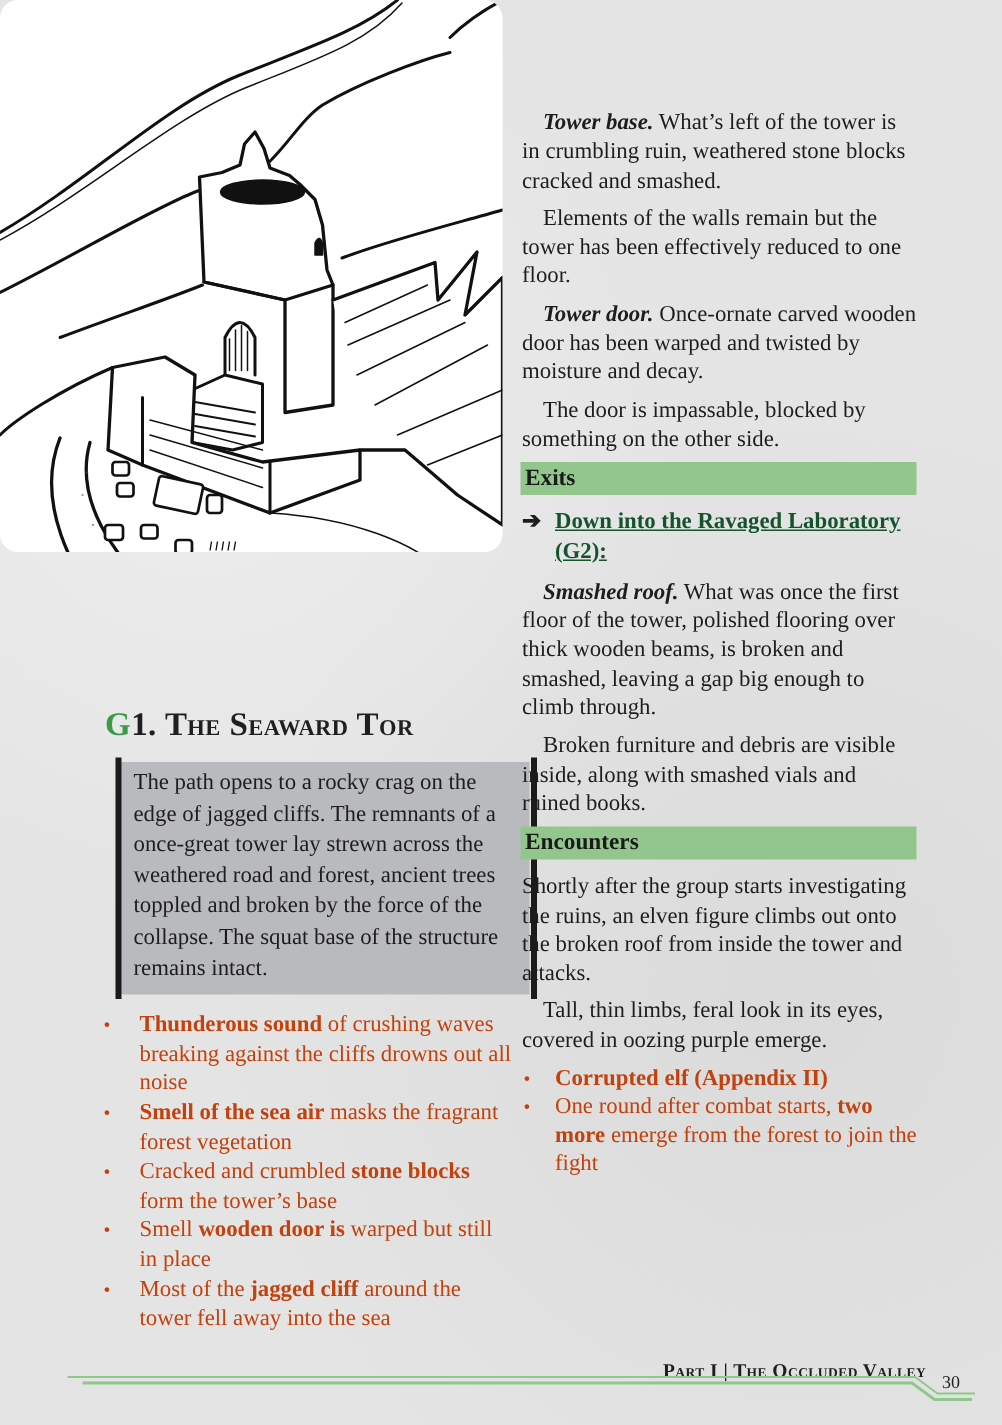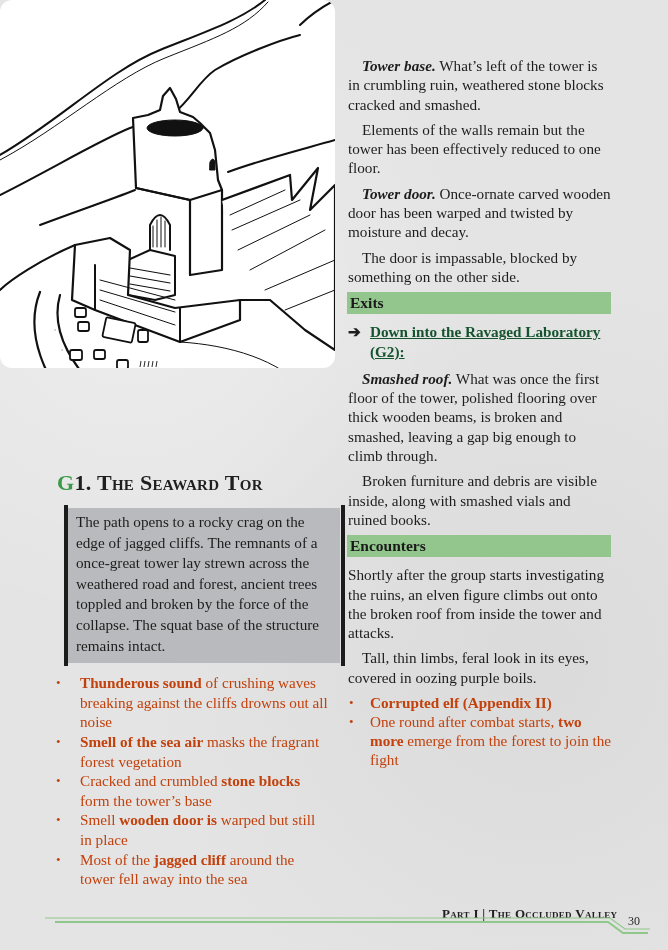--- a/index.html
+++ b/index.html
@@ -50,7 +50,7 @@
   b { font-weight: bold; }
 
   .right-col {
-    position: absolute; left: 348px; top: 56px; width: 264px;
+    position: absolute; left: 348px; top: 72px; width: 264px;
     font-family: "Liberation Serif", serif; font-size: 15.2px; line-height: 19.3px; color: #1d1d1d;
   }
   .right-col p { margin: 0 0 6px 0; }

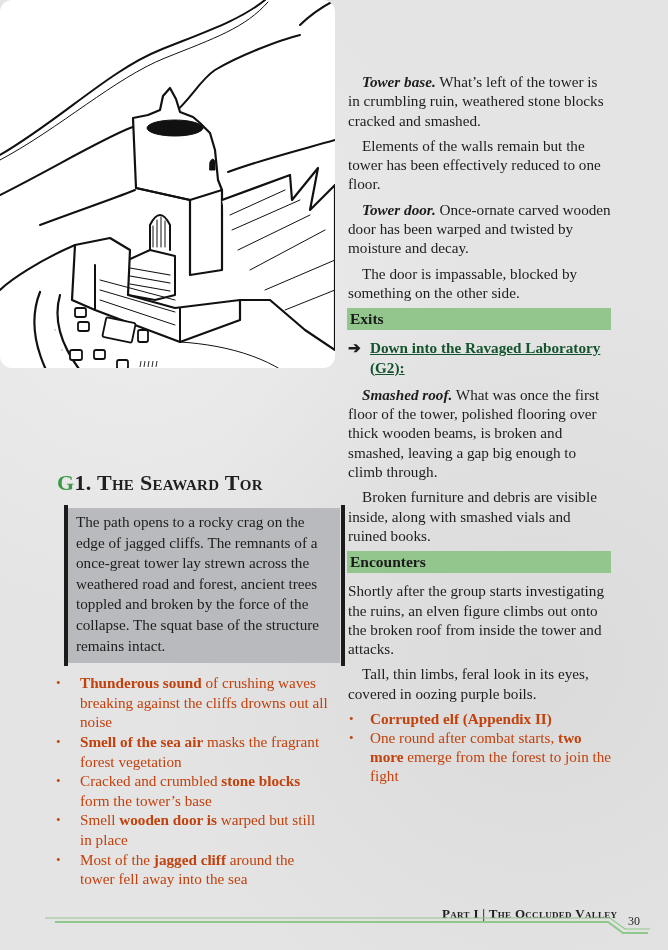--- a/index.html
+++ b/index.html
@@ -18,7 +18,7 @@
   }
   .illustration svg { display: block; }
 
-  .left-col { position: absolute; left: 55px; top: 470px; width: 275px; }
+  .left-col { position: absolute; left: 68px; top: 470px; width: 275px; }
   .section-title {
     font-family: "Liberation Serif", serif; font-weight: bold;
     font-size: 22px; letter-spacing: 0.3px; margin: 0 0 12px 2px;

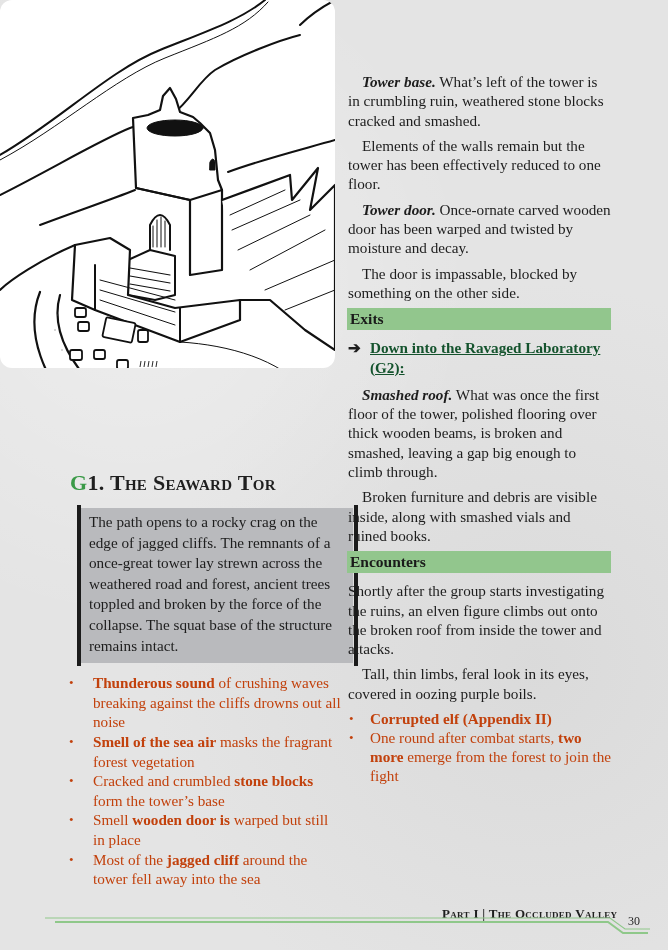--- a/index.html
+++ b/index.html
@@ -201,7 +201,7 @@
 
   <div class="band">Encounters</div>
   <p class="flush">Shortly after the group starts investigating the ruins, an elven figure climbs out onto the broken roof from inside the tower and attacks.</p>
-  <p class="indent">Tall, thin limbs, feral look in its eyes, covered in oozing purple boils.</p>
+  <p class="indent">Tall, thin limbs, feral look in its eyes, covered in oozing purple emerge.</p>
 
   <ul class="bullets">
     <li><span></span><b>Corrupted elf (Appendix II)</b><span></span></li>

